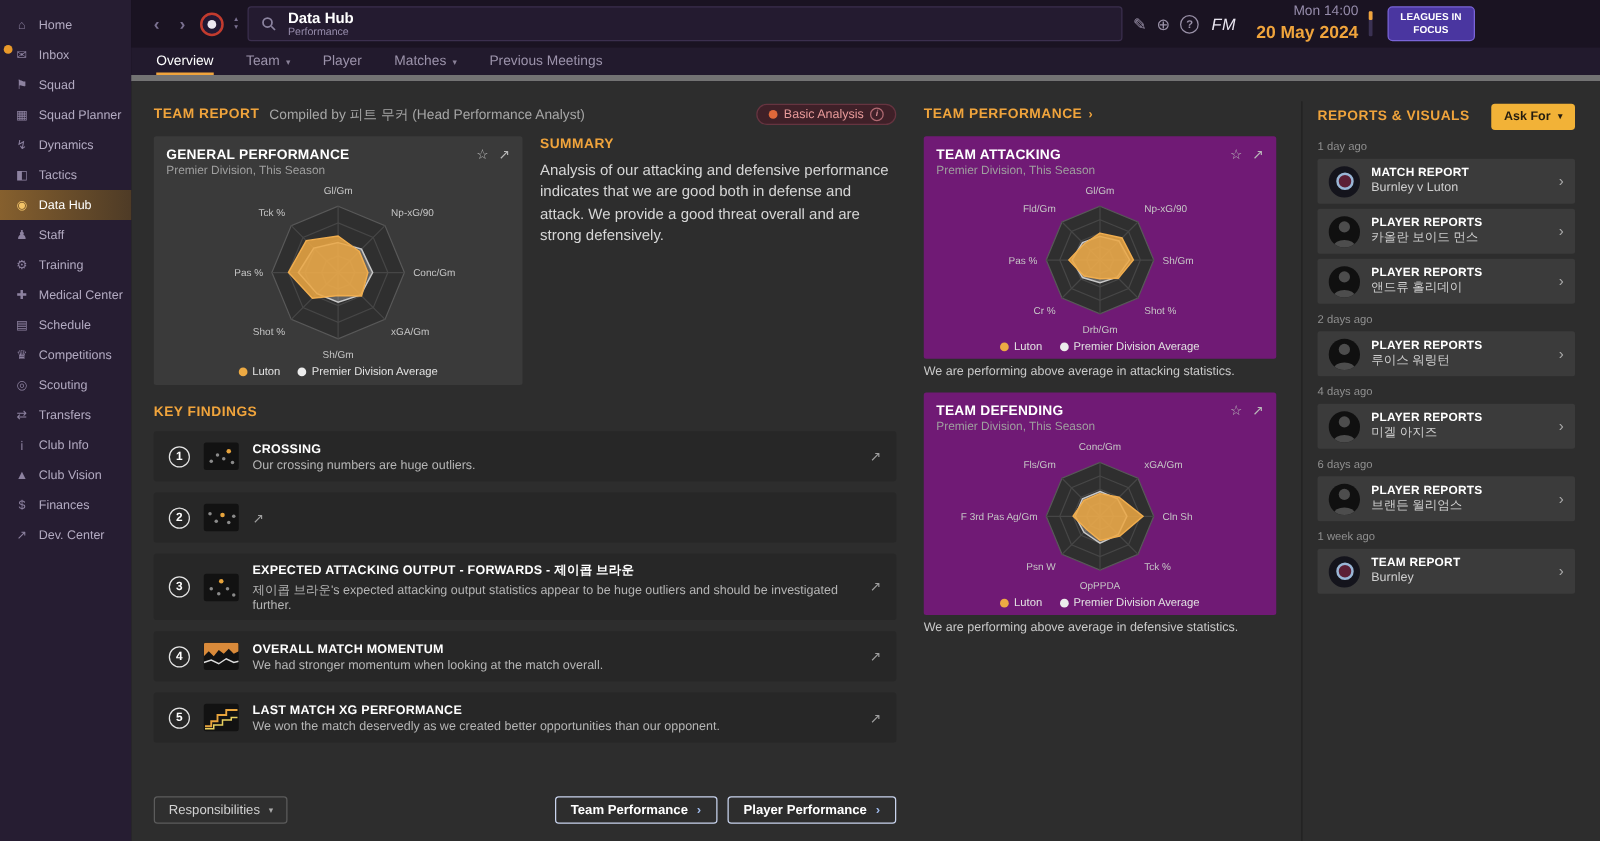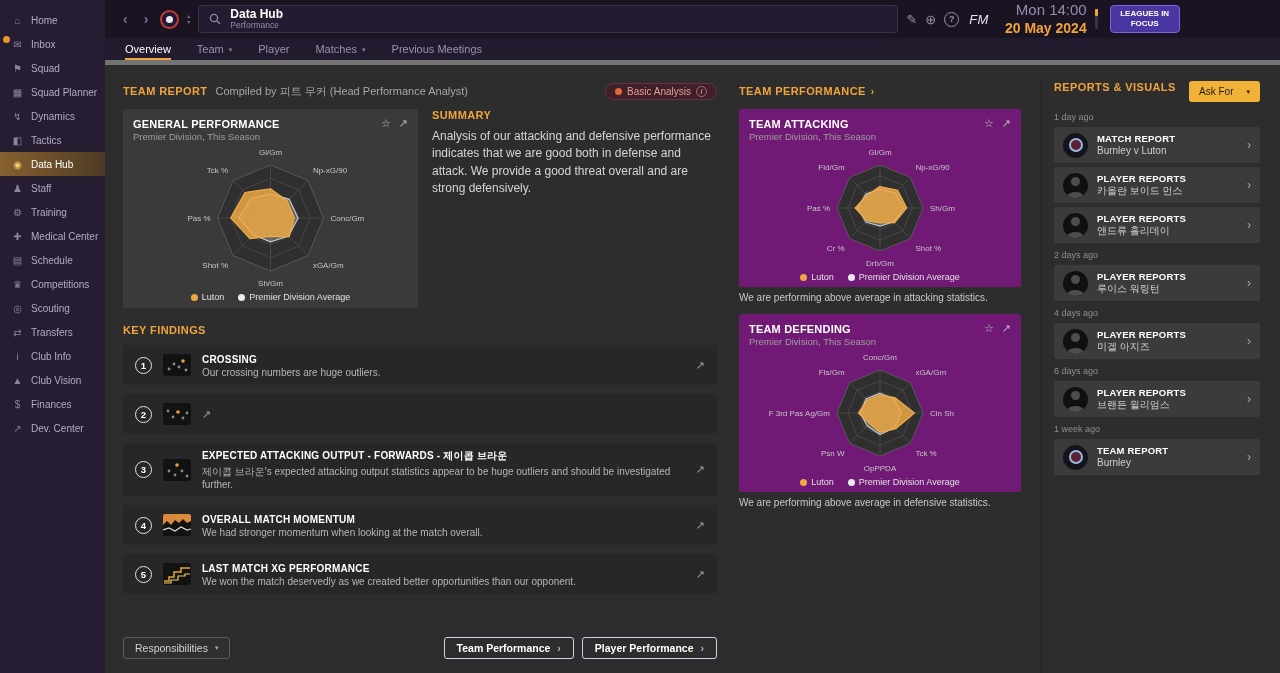--- a/index.html
+++ b/index.html
@@ -30,7 +30,7 @@
   .tb-icon.help{width:15px;height:15px;border:1.5px solid #9a91a8;border-radius:50%;font-size:9px;display:flex;align-items:center;justify-content:center;font-weight:bold}
   .fm-logo{color:#e9e5f0;font-weight:normal;font-style:italic;font-size:13px;letter-spacing:.5px;margin:0 2px}
   .datebox{text-align:right;line-height:1.25;margin-left:6px;cursor:pointer}
-  .datebox .d1{color:#968cab;font-size:15px}
+  .datebox .d1{color:#968cab;font-size:11px}
   .datebox .d2{color:#f0a43c;font-weight:bold;font-size:14px}
   .timebar{width:3px;height:20px;background:#3a3152;border-radius:1px;position:relative;flex-shrink:0}
   .timebar::after{content:"";position:absolute;top:0;left:0;width:3px;height:7px;background:#f0a43c;border-radius:1px}

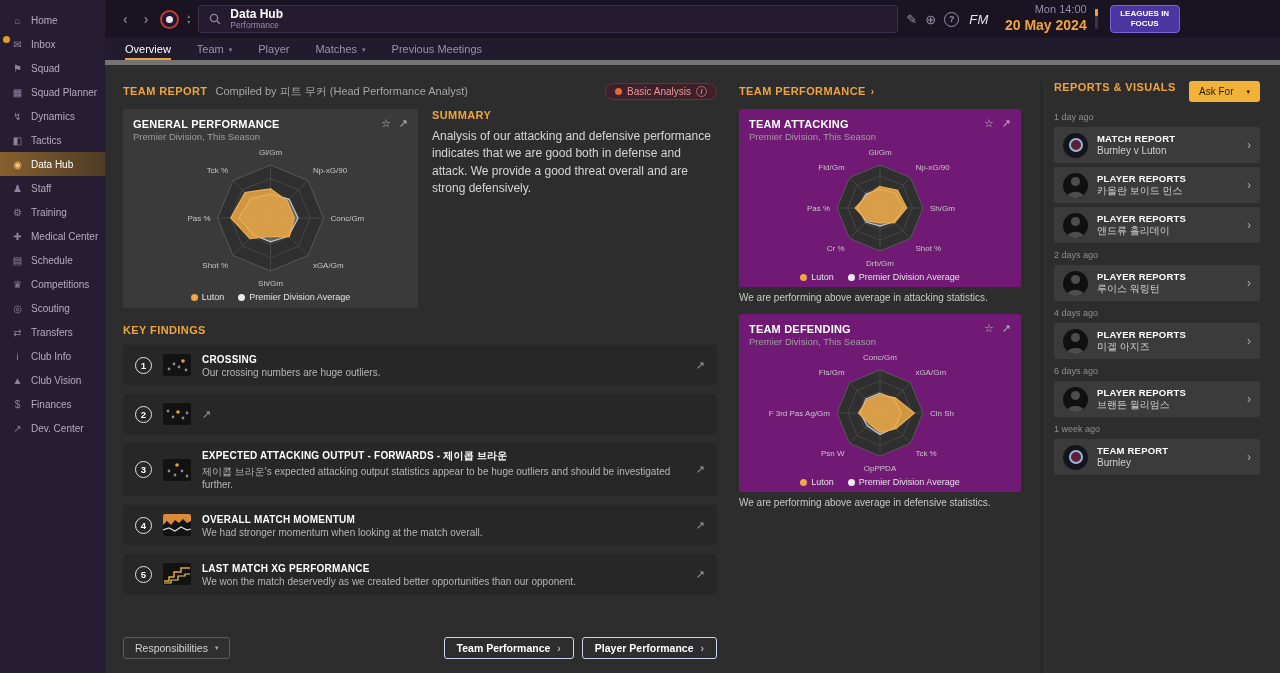--- a/index.html
+++ b/index.html
@@ -96,7 +96,7 @@
   .perf-note{font-size:10px;color:#c9c9c9;margin:5px 0 11px}
 
   
-  .rv-head{display:flex;align-items:flex-start;margin-bottom:2px;height:24px}
+  .rv-head{display:flex;align-items:center;margin-bottom:2px;height:24px}
   .askfor-btn{margin-left:auto;background:#f2b237;color:#241c10;font-weight:normal;font-size:10px;padding:5px 10px;border-radius:3px;border:none;display:flex;gap:13px;align-items:center;font-family:inherit;cursor:pointer}
   .askfor-btn .caret{font-size:7px}
   .time-label{color:#8f8f8f;font-size:9px;margin:7px 0 5px}

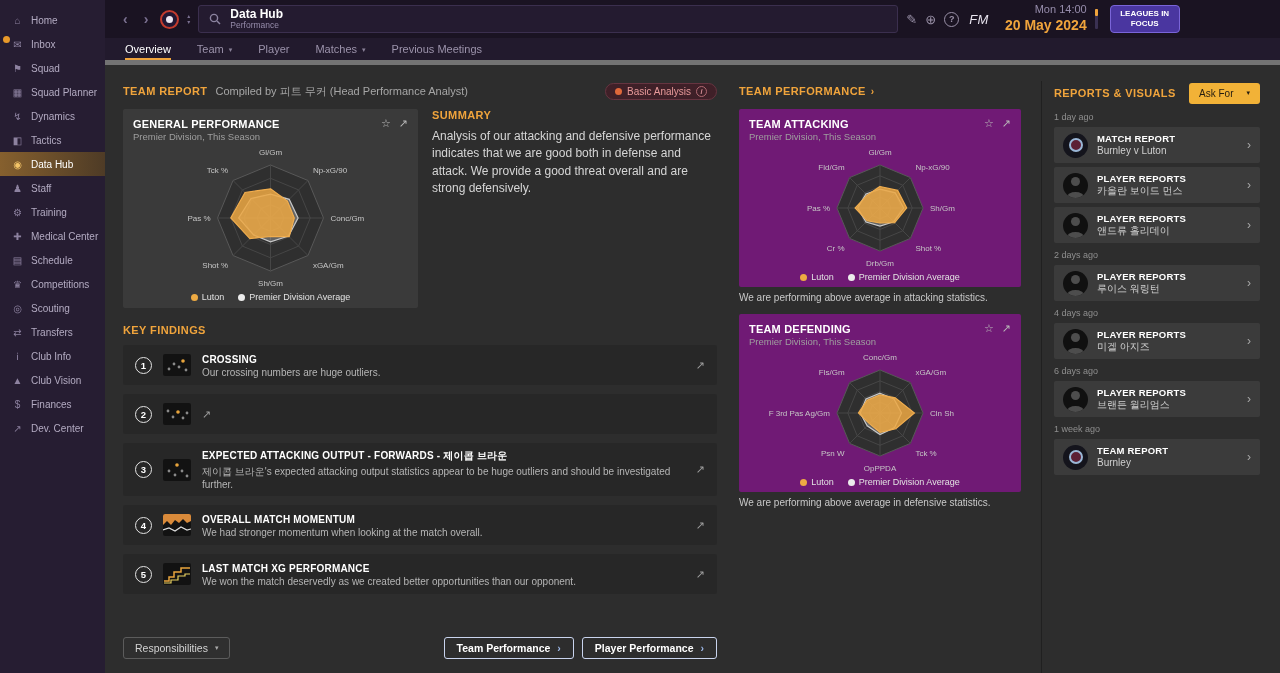--- a/index.html
+++ b/index.html
@@ -97,7 +97,7 @@
 
   
   .rv-head{display:flex;align-items:center;margin-bottom:2px;height:24px}
-  .askfor-btn{margin-left:auto;background:#f2b237;color:#241c10;font-weight:normal;font-size:10px;padding:5px 10px;border-radius:3px;border:none;display:flex;gap:13px;align-items:center;font-family:inherit;cursor:pointer}
+  .askfor-btn{margin-left:auto;background:#f2b237;color:#241c10;font-weight:bold;font-size:10px;padding:5px 10px;border-radius:3px;border:none;display:flex;gap:6px;align-items:center;font-family:inherit;cursor:pointer}
   .askfor-btn .caret{font-size:7px}
   .time-label{color:#8f8f8f;font-size:9px;margin:7px 0 5px}
   .report-row{background:#3b3b3b;display:flex;align-items:center;gap:9px;padding:5px 9px;margin-bottom:4px;height:36px;border-radius:2px;cursor:pointer}

